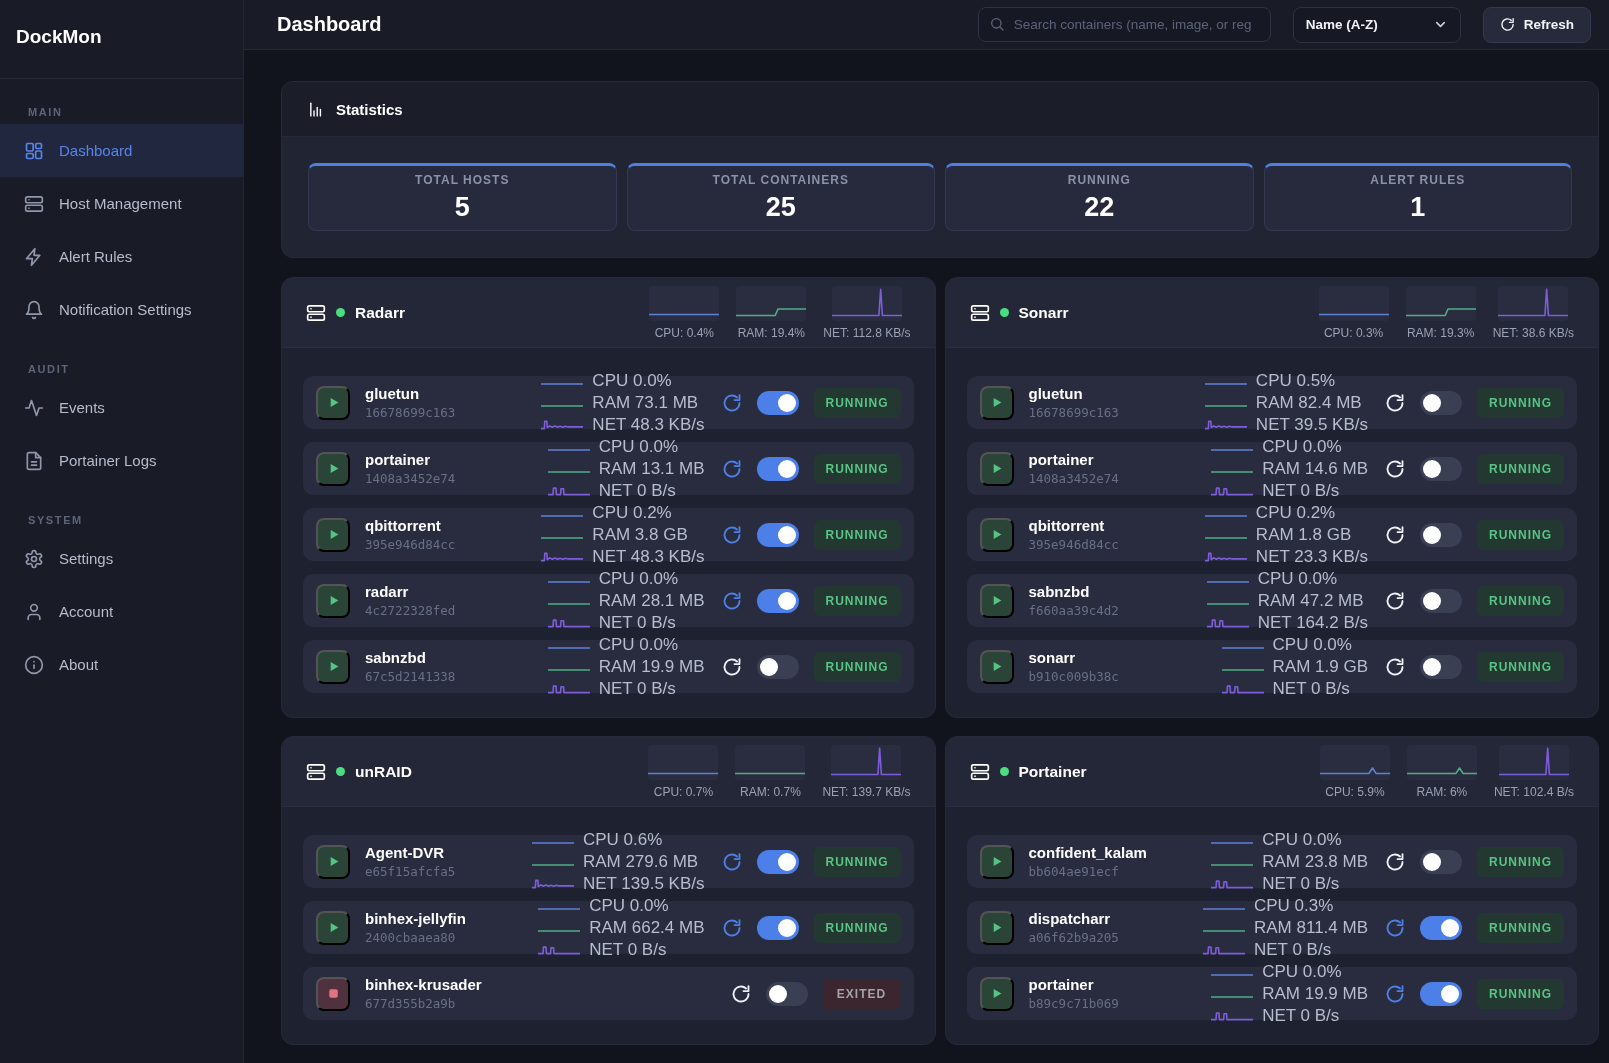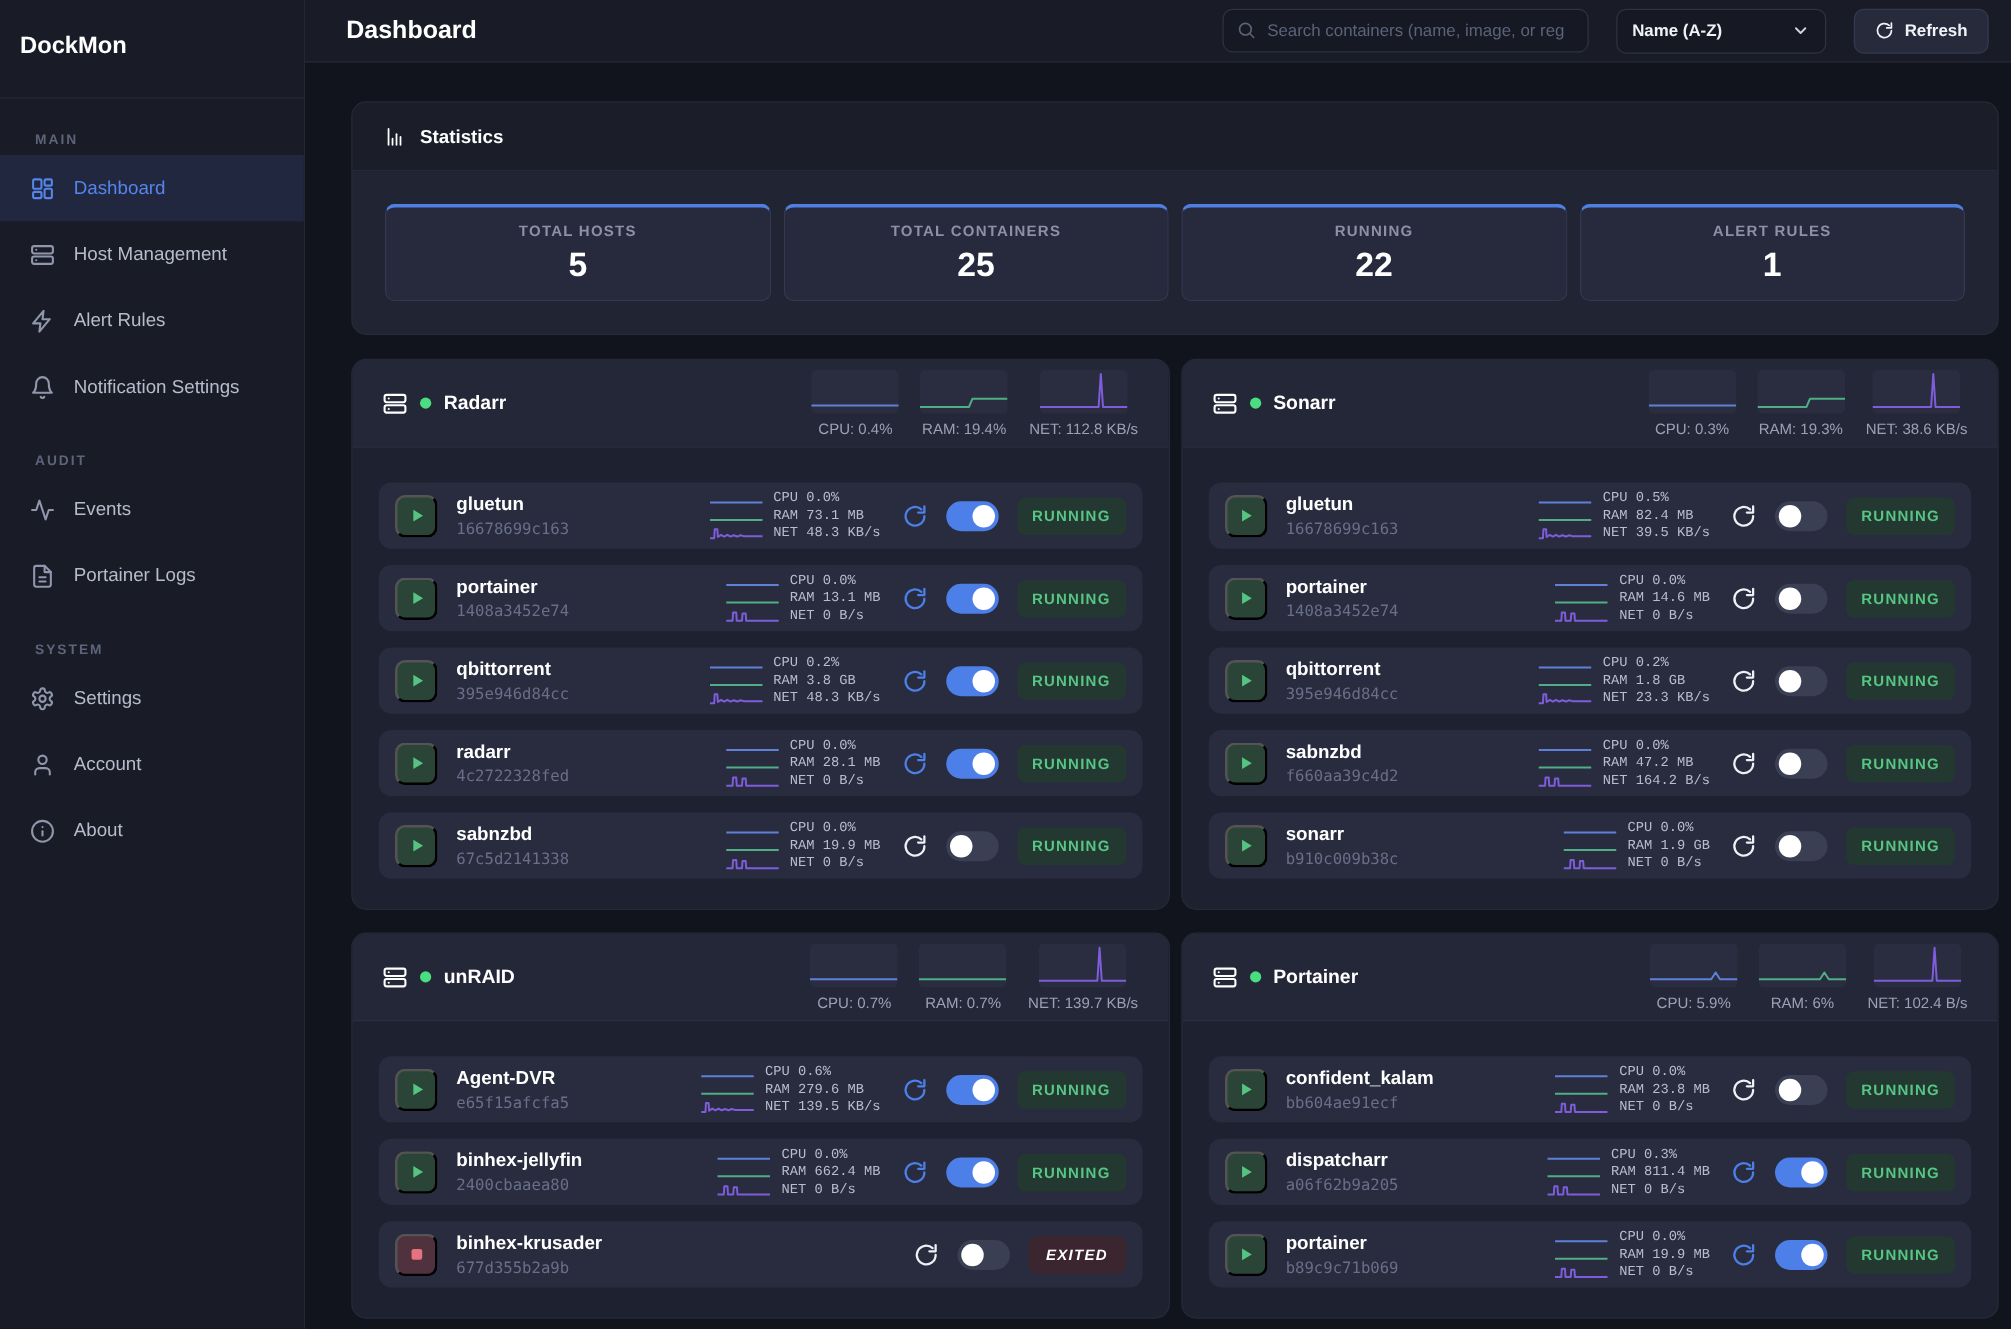--- a/index.html
+++ b/index.html
@@ -44,7 +44,7 @@
   .stats-header-icon { width:17px; height:17px; color:#ffffff; }
   .stats-header-icon svg { width:100%; height:100%; }
   .stats-grid { display:grid; grid-template-columns:repeat(4,1fr); gap:10px; padding:26px; }
-  .stat-card { background:#272a3c; border:1px solid #343850; border-top:3px solid #4f7fe0; border-radius:8px; height:78px; display:flex; flex-direction:column; align-items:center; justify-content:center; gap:5px; }
+  .stat-card { background:#272a3c; border:1px solid #343850; border-top:3px solid #4f7fe0; border-radius:8px; height:68px; display:flex; flex-direction:column; align-items:center; justify-content:center; gap:5px; }
   .stat-label { font-size:12px; font-weight:600; letter-spacing:1px; color:#8b92a8; }
   .stat-value { font-size:27px; font-weight:bold; color:#ffffff; }
 

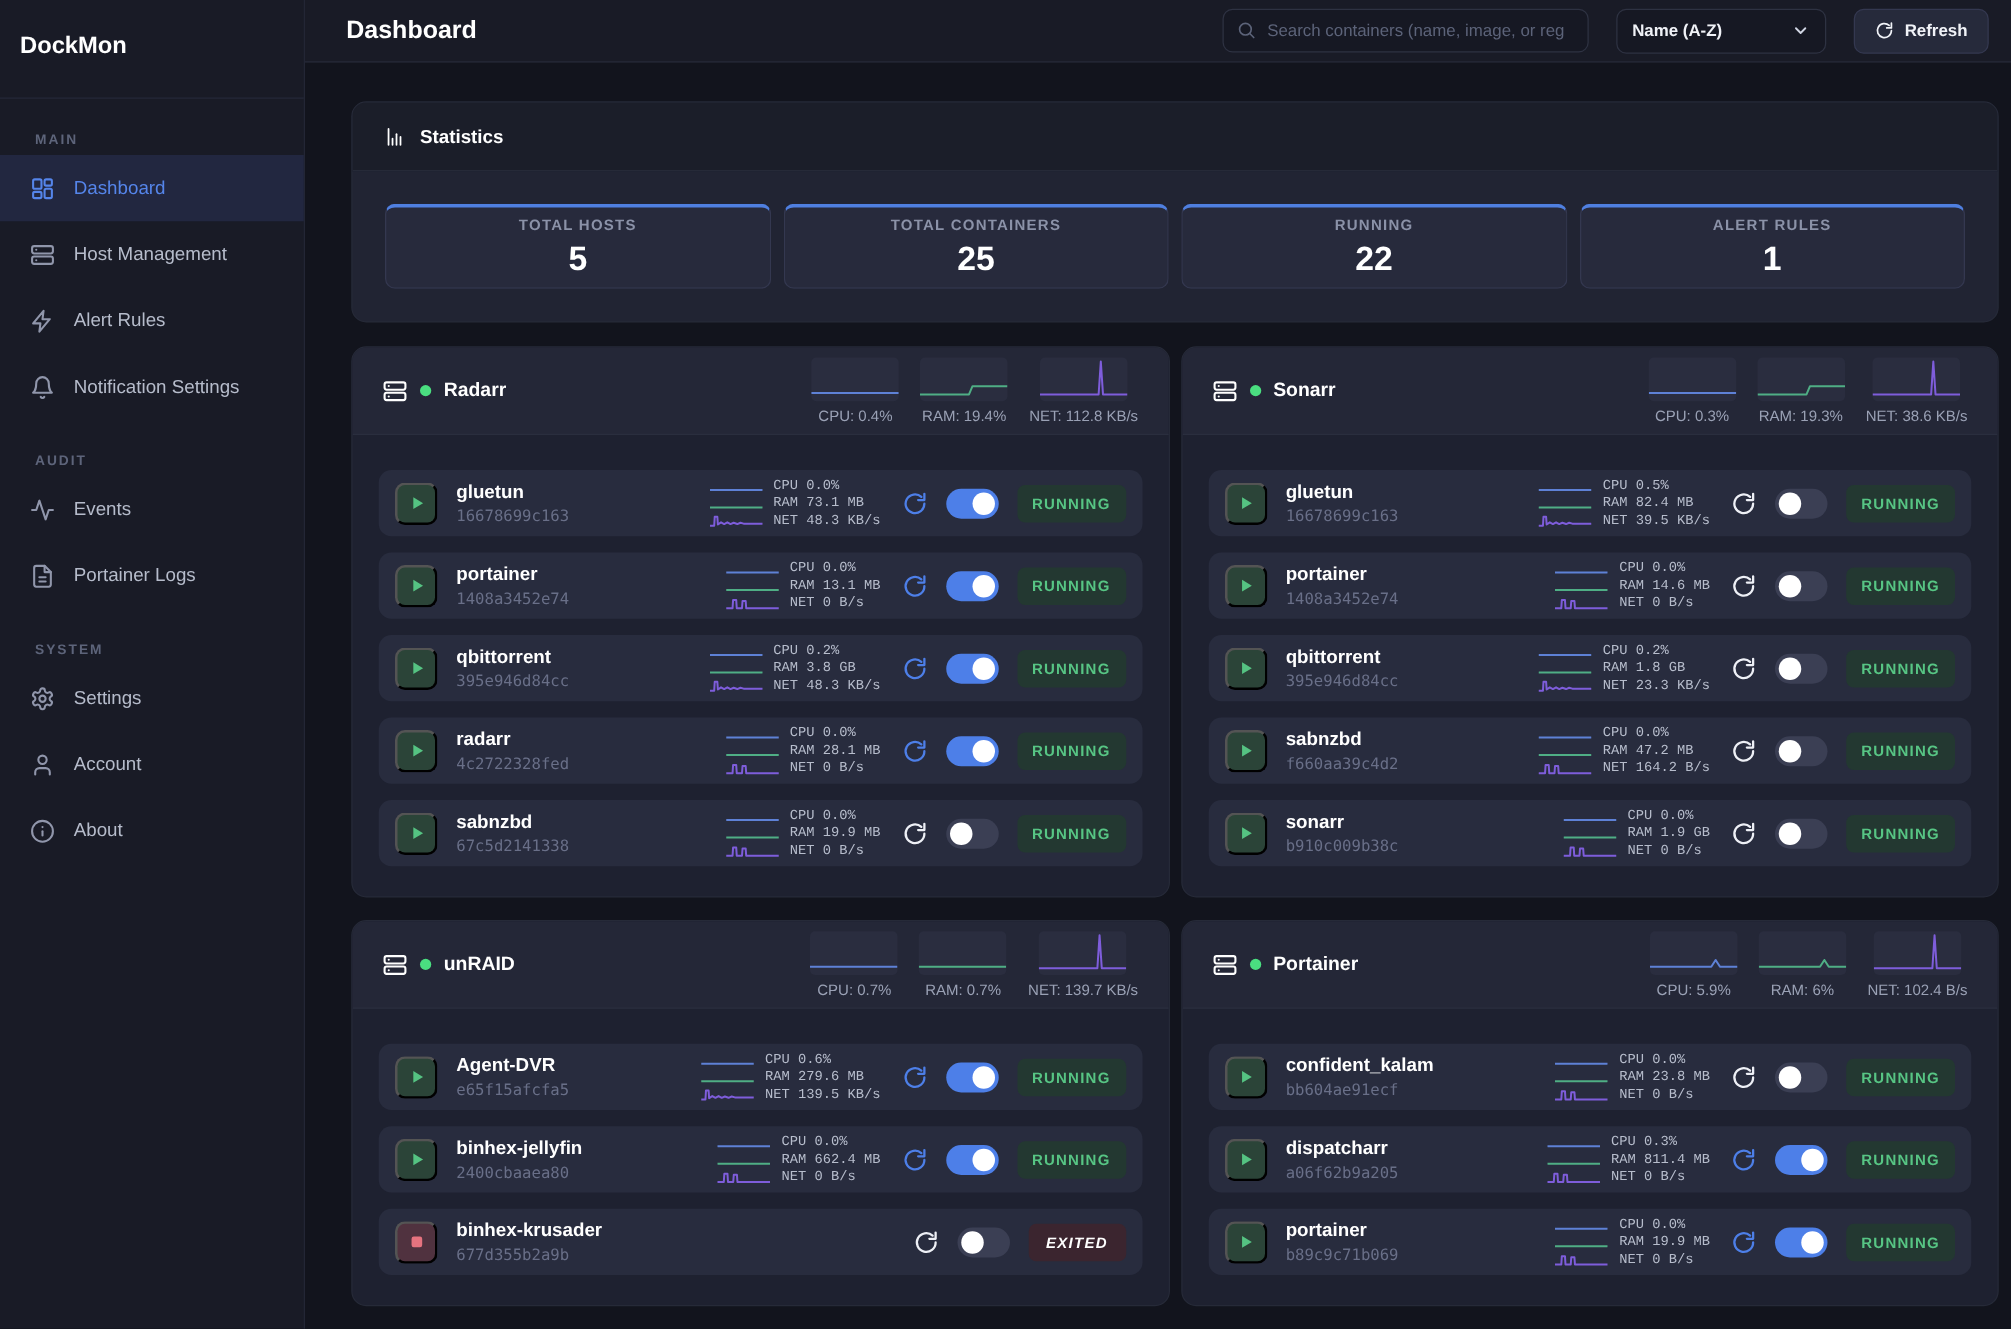--- a/index.html
+++ b/index.html
@@ -74,7 +74,7 @@
   .c-stats { display:grid; grid-template-columns:42px auto; column-gap:9px; row-gap:2px; align-items:center; margin-right:2px; }
   .spark { width:42px; height:11px; }
   .spark svg { width:100%; height:100%; }
-  .cs-text { font-size:11px; color:#b7bdcc; white-space:nowrap;font-family:Liberation Mono, monospace; }
+  .cs-text { font-size:17px; color:#b7bdcc; white-space:nowrap; }
   .spark-cpu, .hm-cpu .chart-box { color:#5e81d6; }
   .spark-ram, .hm-ram .chart-box { color:#4fae85; }
   .spark-net, .hm-net .chart-box { color:#7e5ddb; }

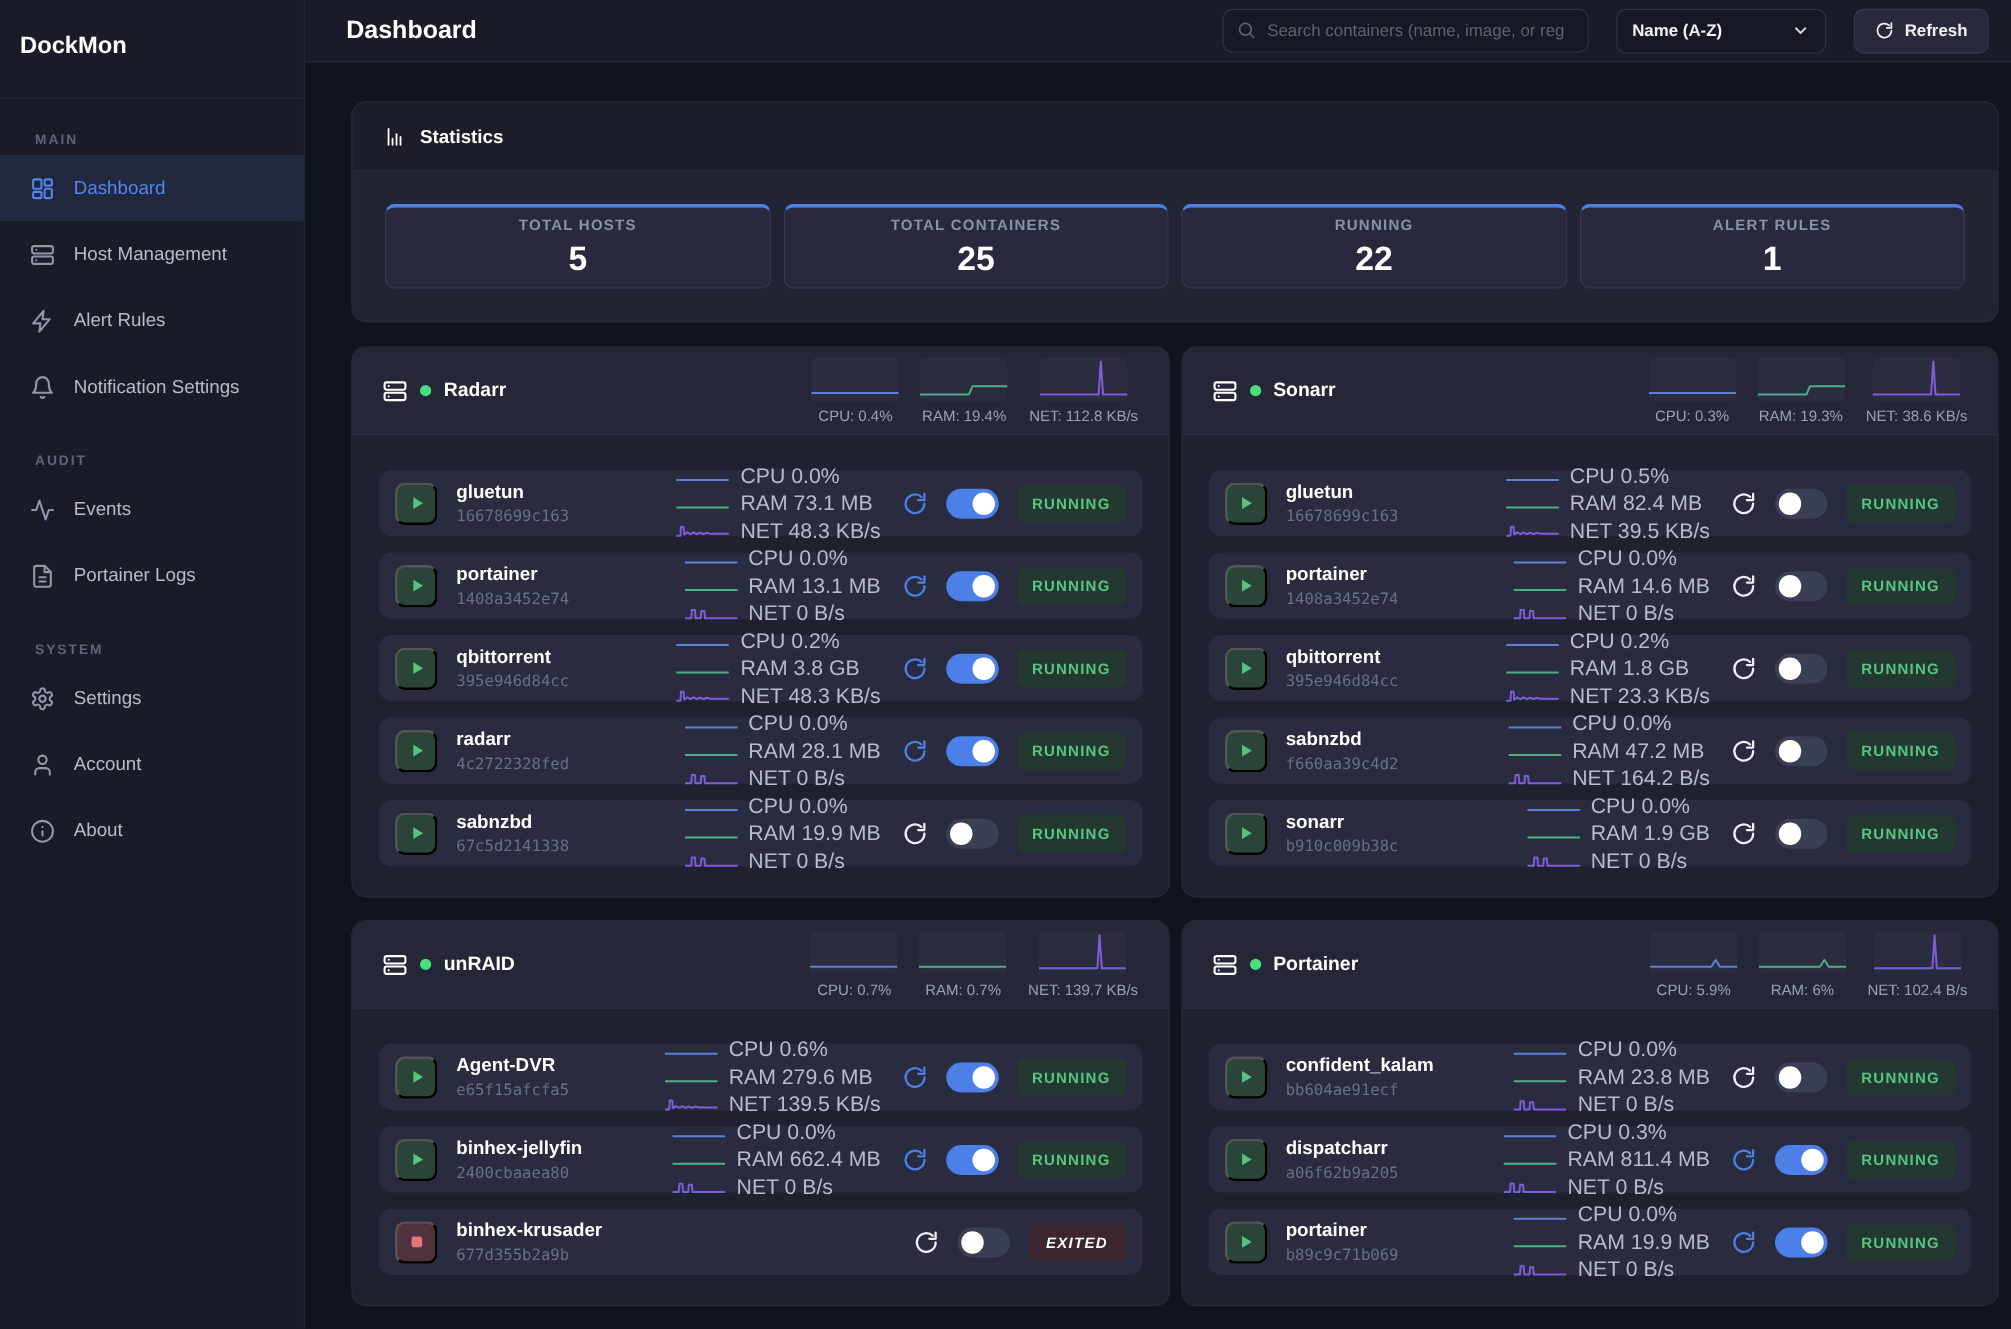--- a/index.html
+++ b/index.html
@@ -87,7 +87,7 @@
   .toggle.on .knob { left:21px; }
   .badge { min-width:78px; height:30px; border-radius:6px; display:flex; align-items:center; justify-content:center; padding:0 12px; font-size:12px; font-weight:bold; letter-spacing:1px; flex:none; }
   .badge.running { background:#233831; color:#57c584; }
-  .badge.exited { background:#3b252f; color:#ffffff;font-style:italic; }
+  .badge.exited { background:#3b252f; color:#a3a3a3; }
 </style>
 </head>
 <body>

